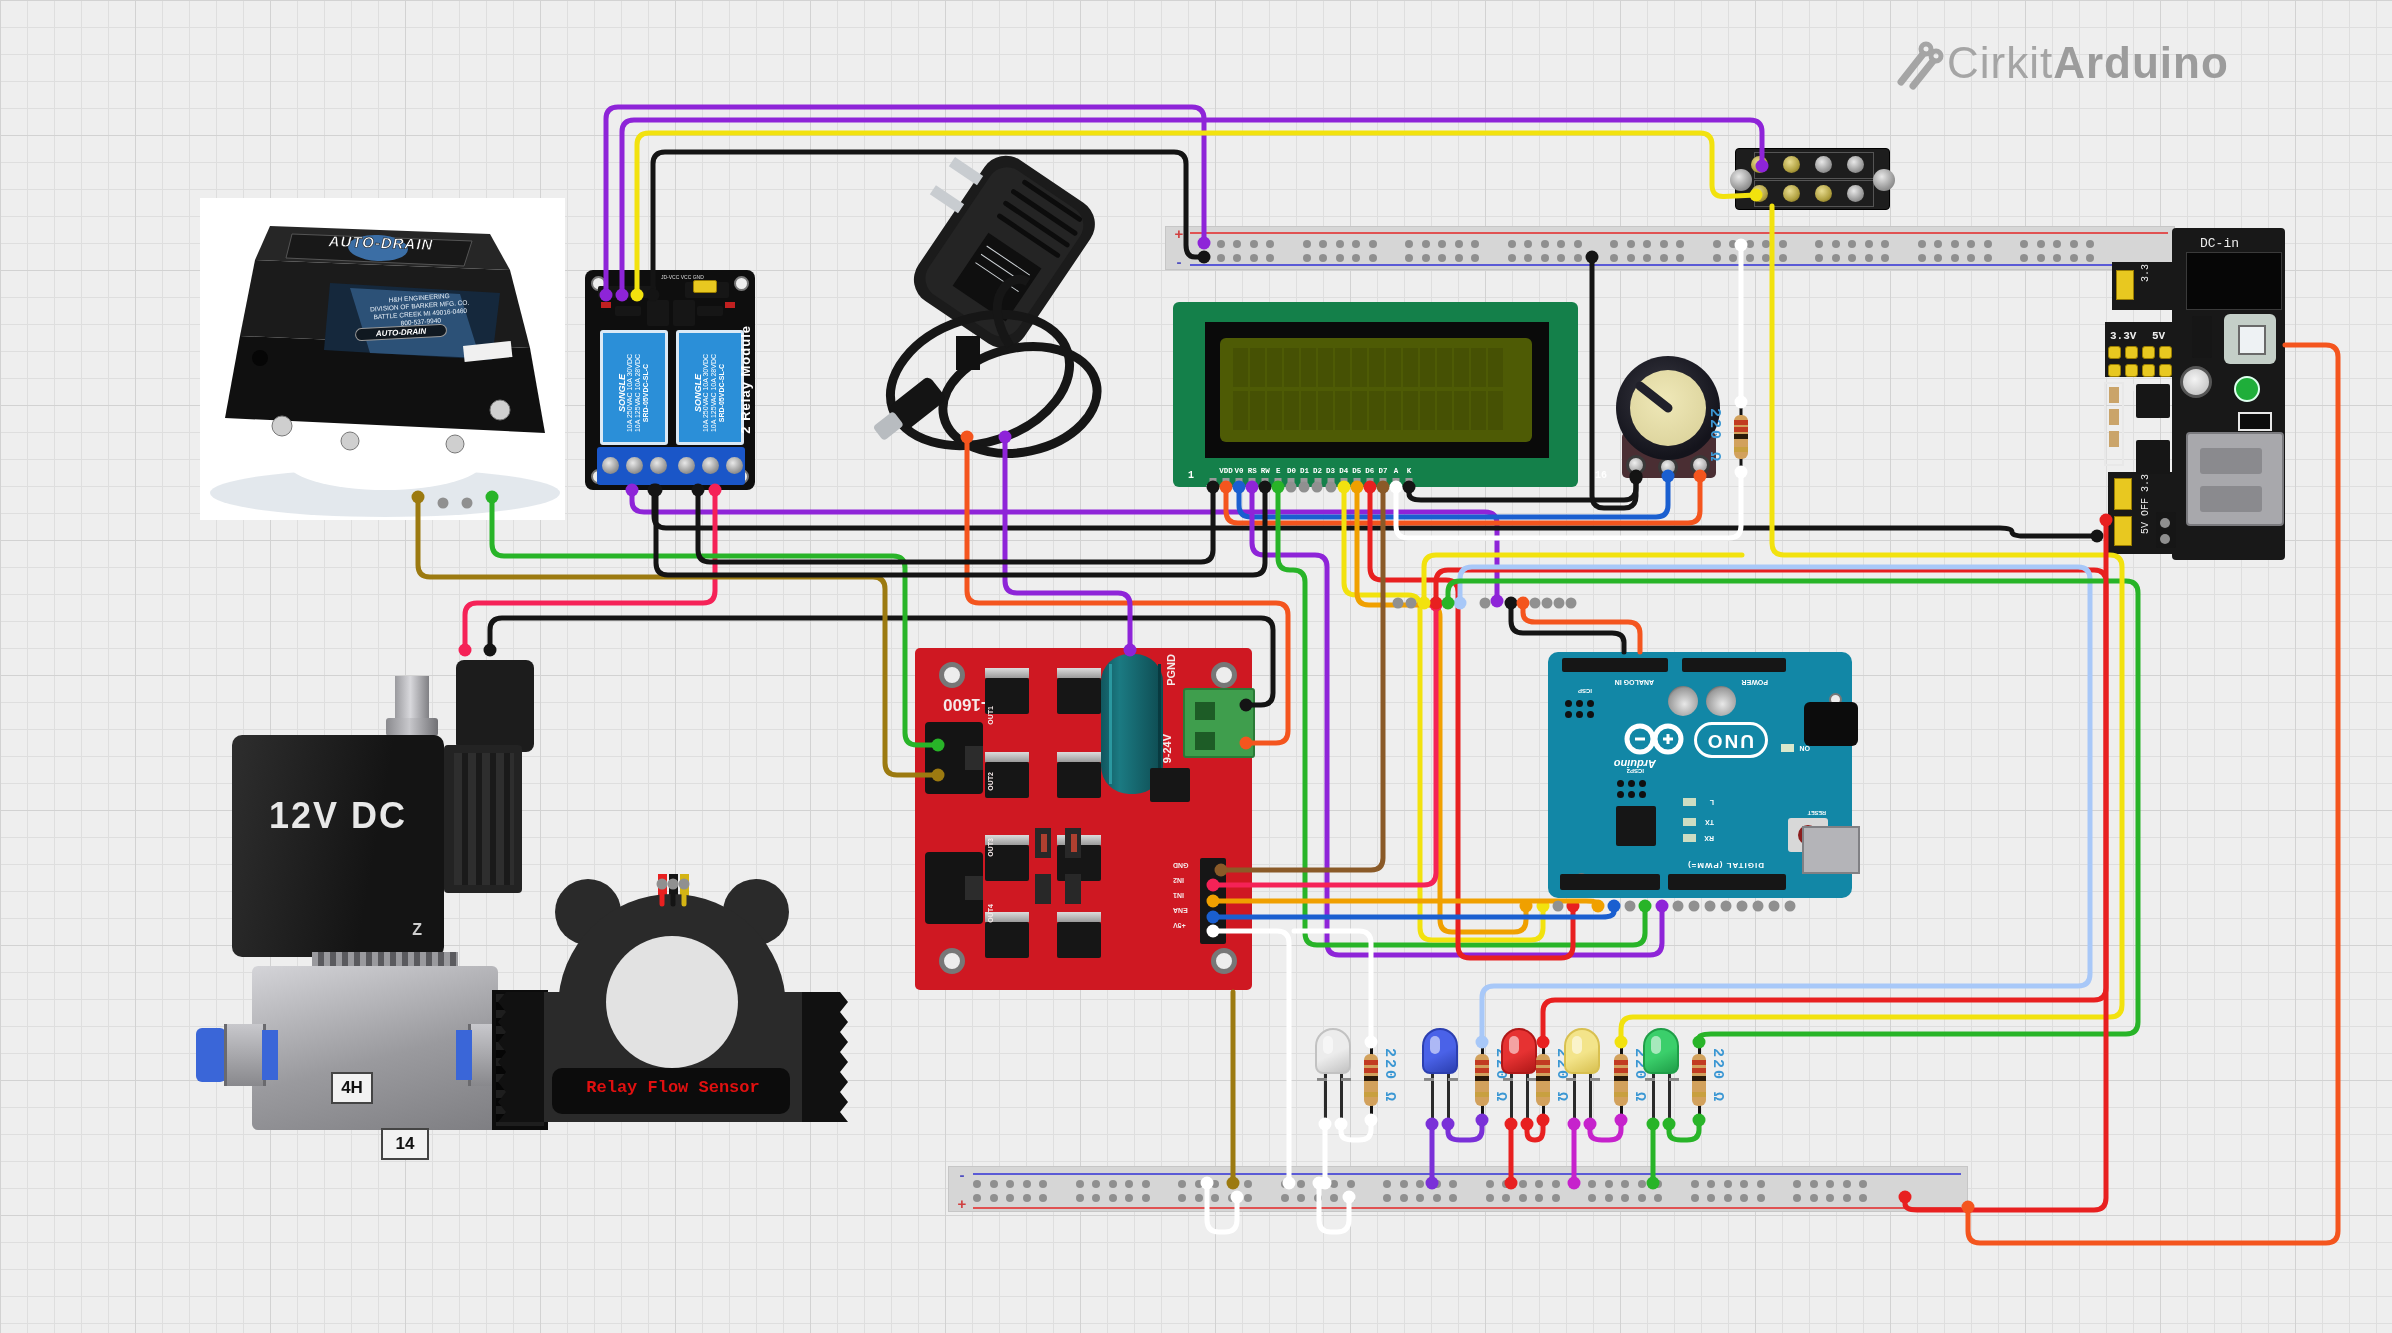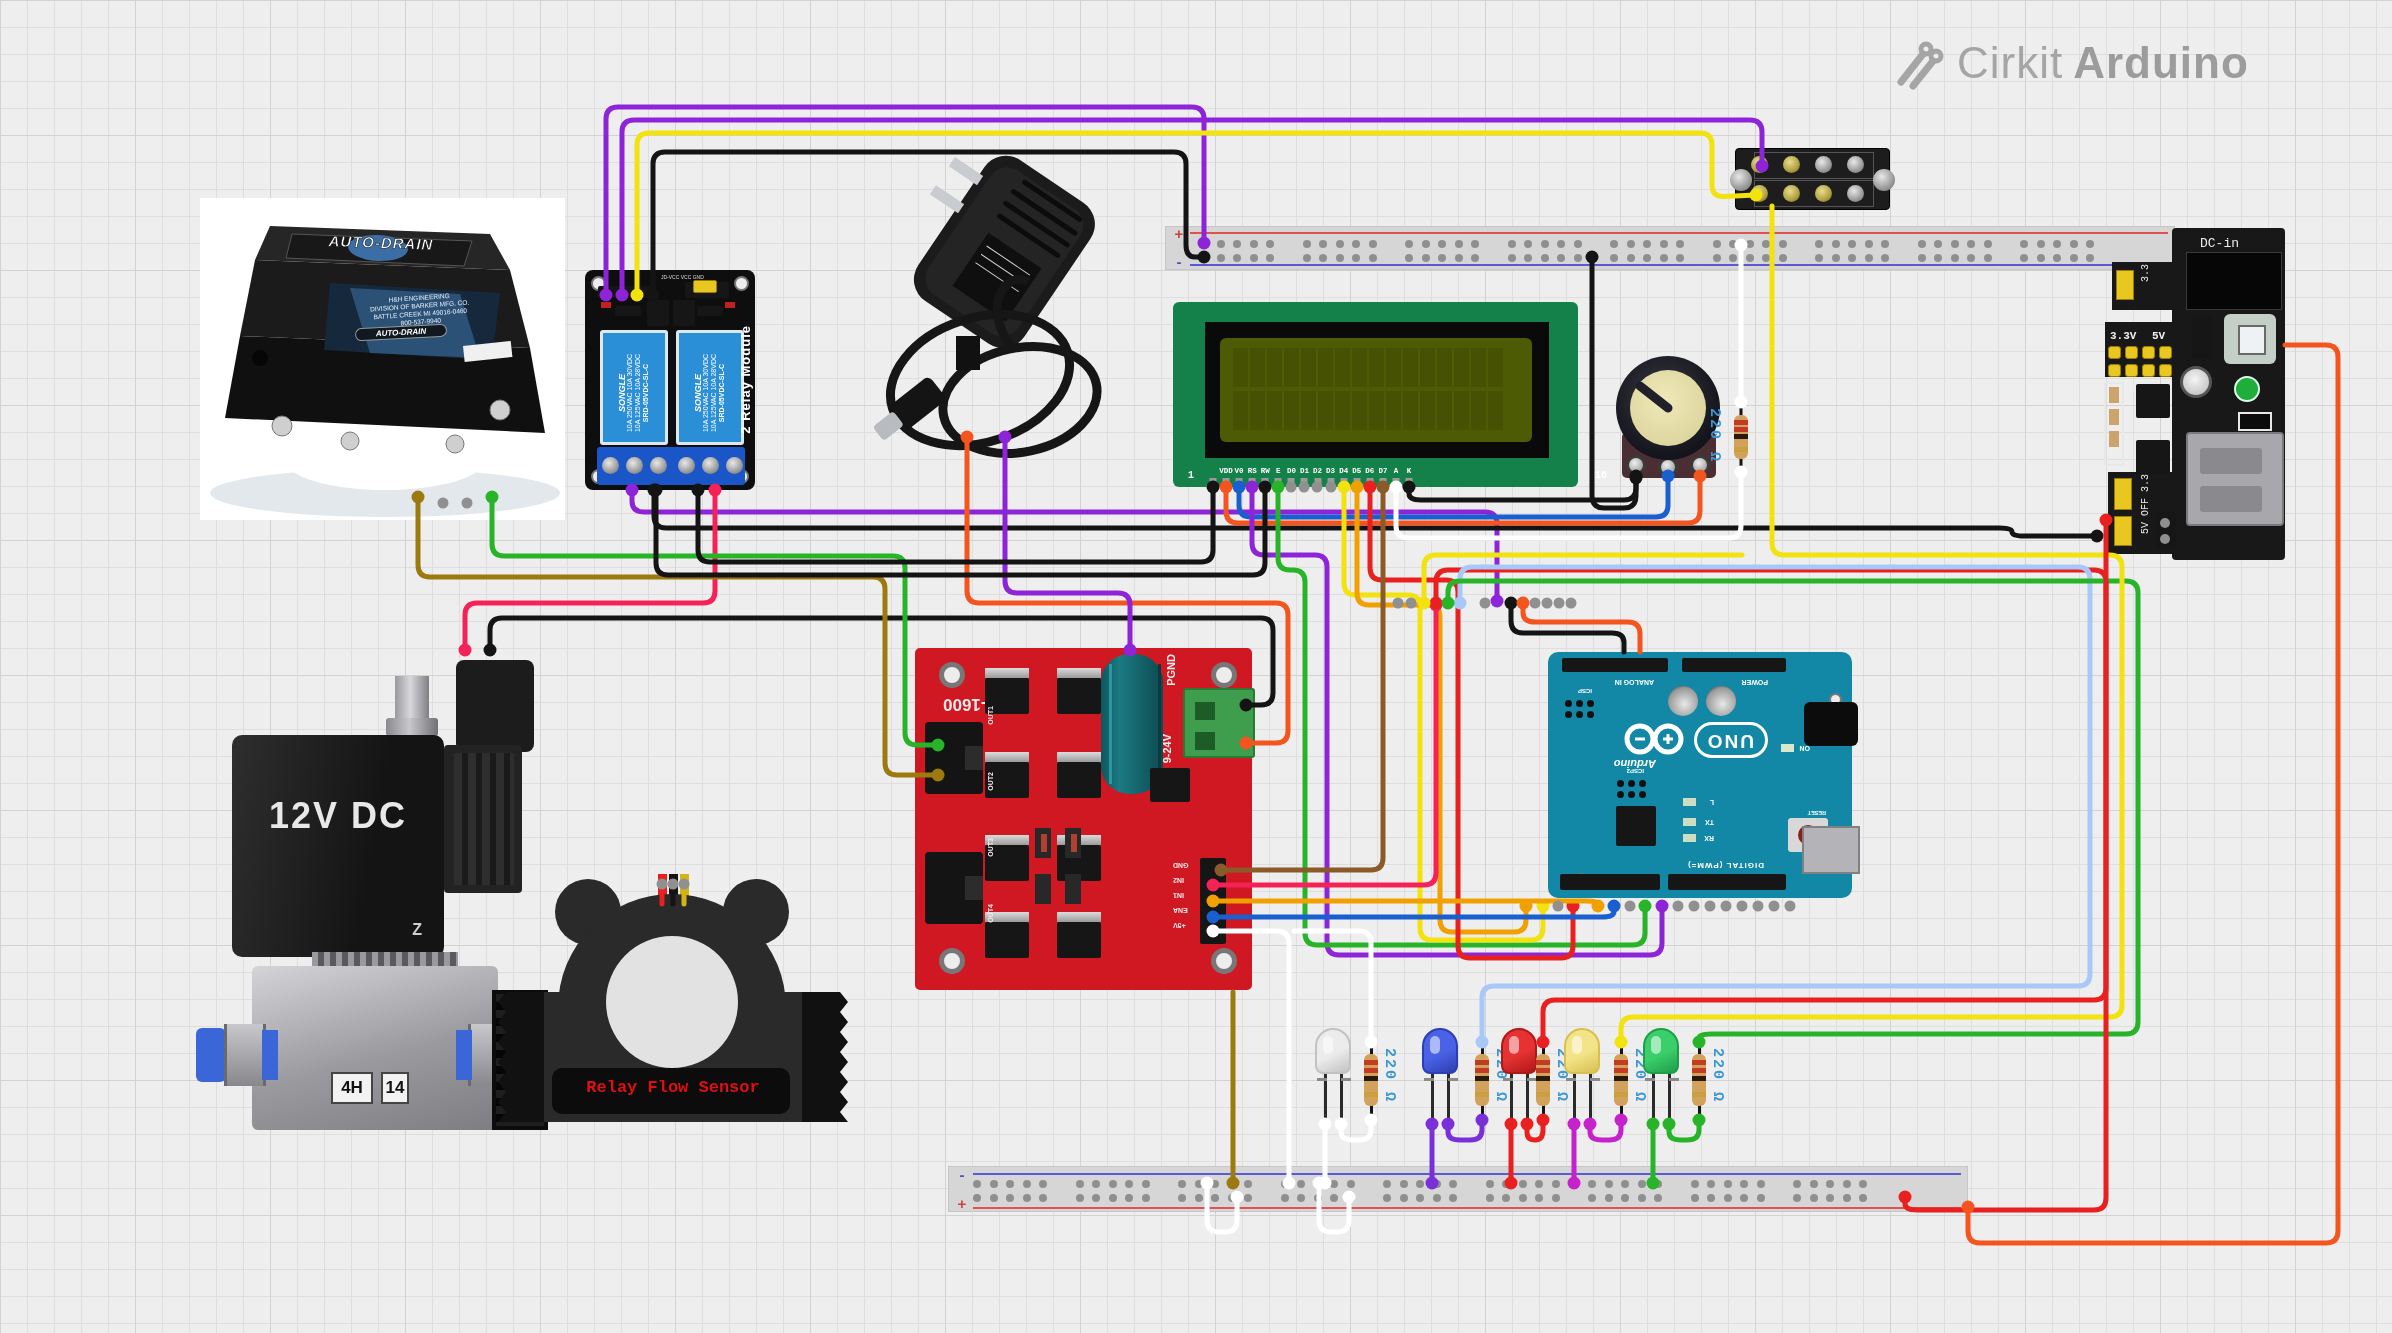--- a/index.html
+++ b/index.html
@@ -18,7 +18,7 @@
   .wh{background:#fff;}
   svg{display:block;}
   
-  #brand{left:1893px;top:36px;display:flex;align-items:center;gap:10px;color:#a5a5a5;}
+  #brand{left:1893px;top:36px;display:flex;align-items:center;color:#a5a5a5;}
   #brand .b1{font-size:44px;font-weight:400;letter-spacing:1px;}
   #brand .b2{font-size:44px;font-weight:700;letter-spacing:1px;color:#9c9c9c;}
   

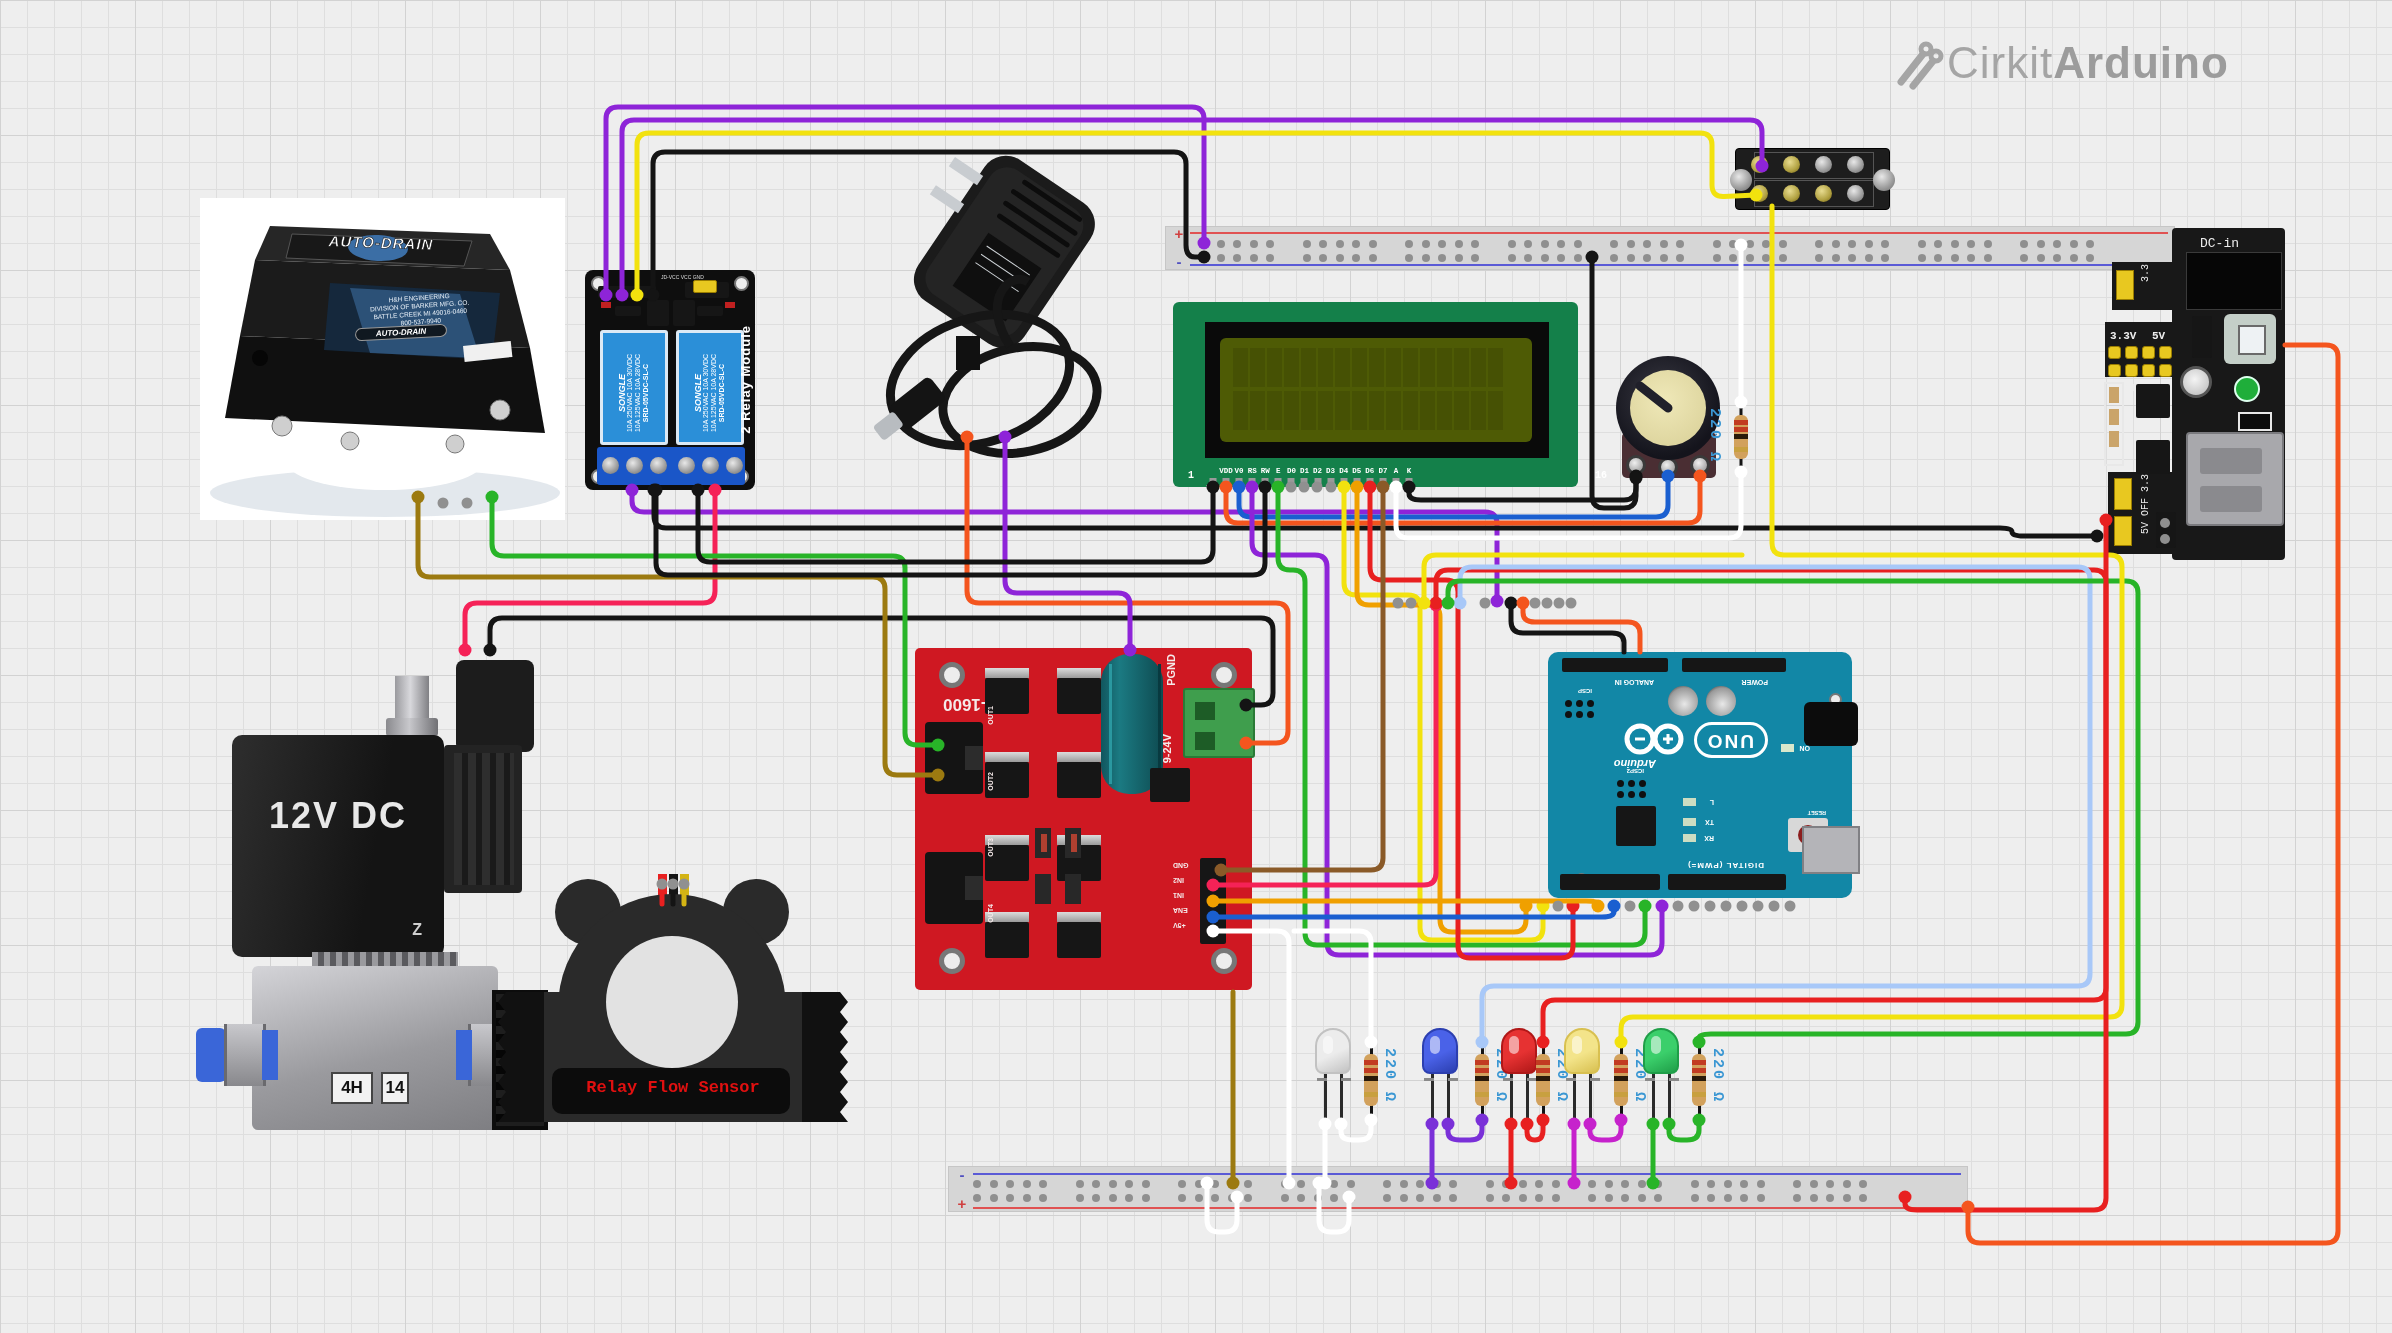--- a/index.html
+++ b/index.html
@@ -684,7 +684,7 @@
     <div class="abs" style="left:468px;top:1024px;width:42px;height:62px;background:linear-gradient(#c8c8cc,#88888c);border-left:3px solid #6a6a6e;border-right:3px solid #6a6a6e;box-sizing:border-box;"></div>
     <div class="abs" style="left:456px;top:1030px;width:16px;height:50px;background:#3a66d8;"></div>
     <div class="label-tag" style="left:331px;top:1072px;width:42px;height:32px;line-height:28px;">4H</div>
-    <div class="label-tag" style="left:381px;top:1072px;width:28px;height:32px;line-height:28px;">14</div>
+    <div class="label-tag" style="left:381px;top:1128px;width:48px;height:32px;line-height:28px;">14</div>
     <div class="abs" style="left:492px;top:990px;width:56px;height:140px;background:#0c0c0c;">
       <div style="position:absolute;inset:4px;background:repeating-linear-gradient(#1e1e1e 0 8px,#060606 8px 16px);"></div>
     </div>

